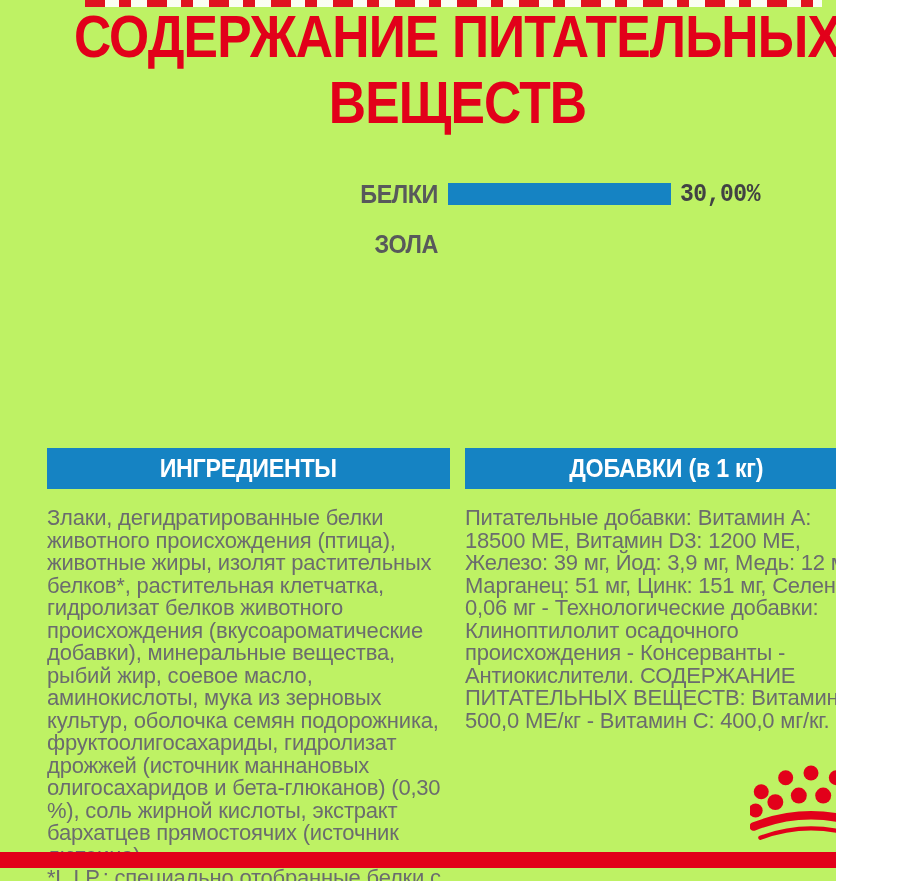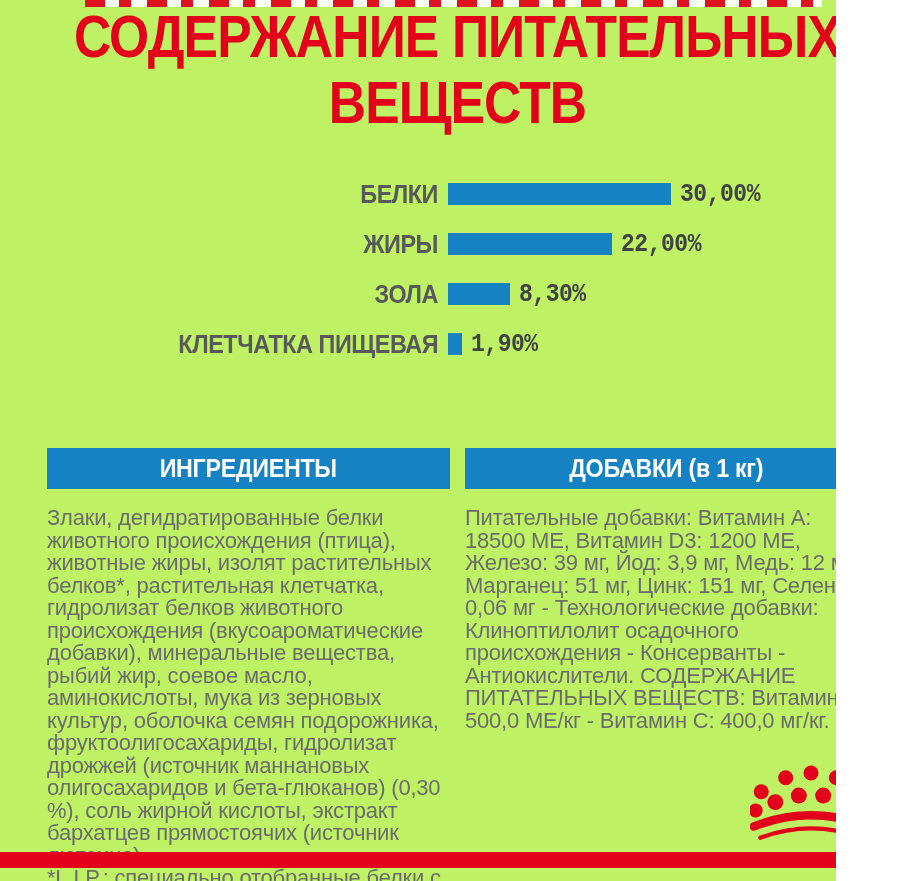--- a/index.html
+++ b/index.html
@@ -77,13 +77,6 @@
         </div>
       </div>
       <div class="chart-row">
-        <div class="chart-label">ЖИРЫ</div>
-        <div class="chart-bar-zone">
-          <div class="chart-bar" style="width: 164px; background: rgb(21, 131, 195);"></div>
-          <div class="chart-value">22,00%</div>
-        </div>
-      </div>
-      <div class="chart-row">
         <div class="chart-label">ЗОЛА</div>
         <div class="chart-bar-zone">
           <div class="chart-bar" style="width: 62px; background: rgb(21, 131, 195);"></div>

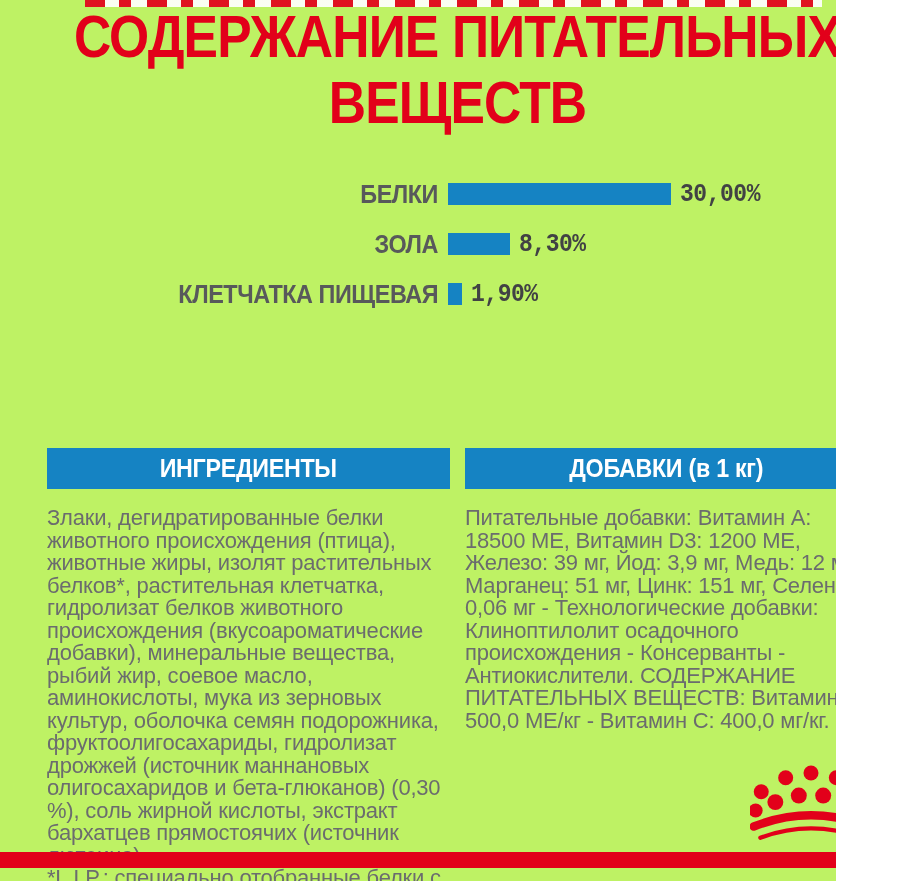--- a/index.html
+++ b/index.html
@@ -78,10 +78,6 @@
       </div>
       <div class="chart-row">
         <div class="chart-label">ЗОЛА</div>
-        <div class="chart-bar-zone">
-          <div class="chart-bar" style="width: 62px; background: rgb(21, 131, 195);"></div>
-          <div class="chart-value">8,30%</div>
-        </div>
       </div>
       <div class="chart-row">
         <div class="chart-label">КЛЕТЧАТКА ПИЩЕВАЯ</div>

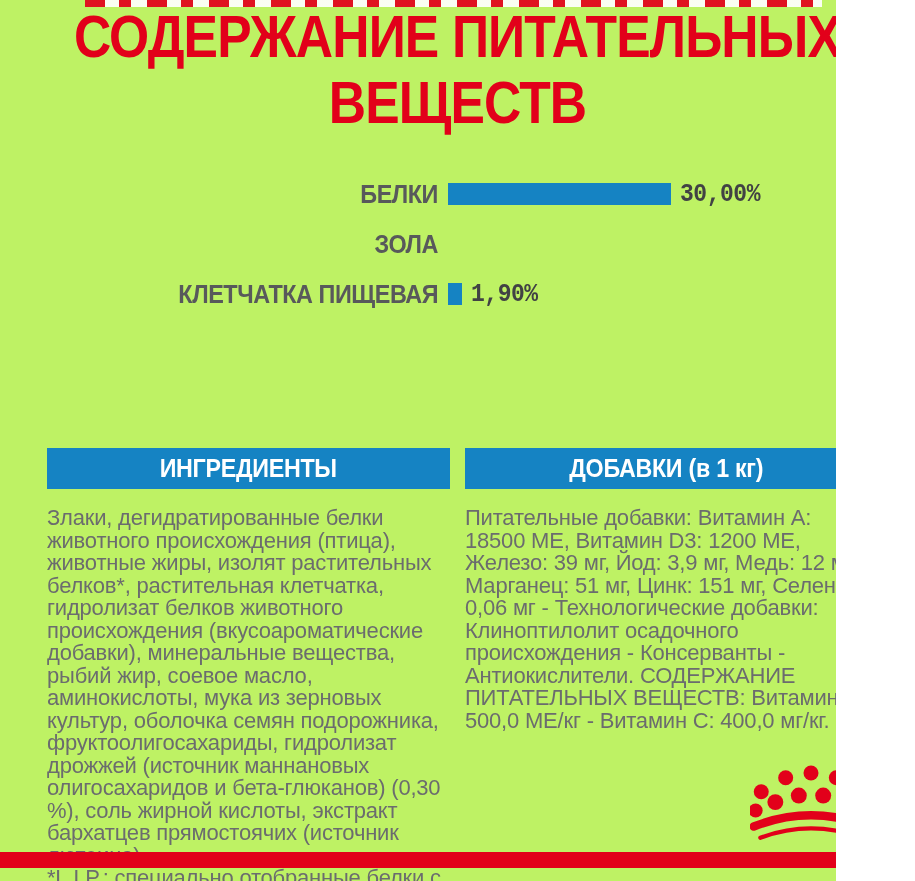--- a/index.html
+++ b/index.html
@@ -79,13 +79,6 @@
       <div class="chart-row">
         <div class="chart-label">ЗОЛА</div>
       </div>
-      <div class="chart-row">
-        <div class="chart-label">КЛЕТЧАТКА ПИЩЕВАЯ</div>
-        <div class="chart-bar-zone">
-          <div class="chart-bar" style="width: 14px; background: rgb(21, 131, 195);"></div>
-          <div class="chart-value">1,90%</div>
-        </div>
-      </div>
     </div>
 
   <div class="cols">

